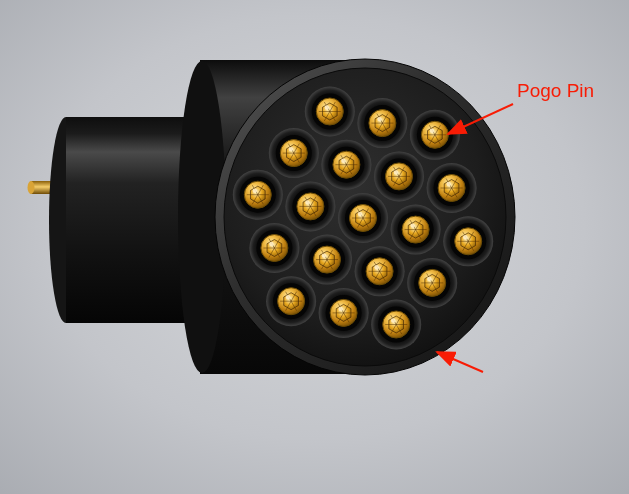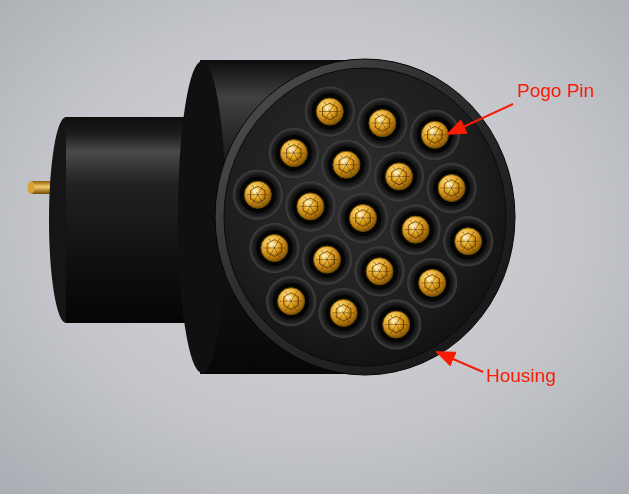--- a/index.html
+++ b/index.html
@@ -309,7 +309,6 @@
 
   <div class="label" style="left:517px;top:81px">Pogo Pin</div>
 
-  <div class="label" style="left:486px;top:366px">Housing</div>
 
 </div>
 

